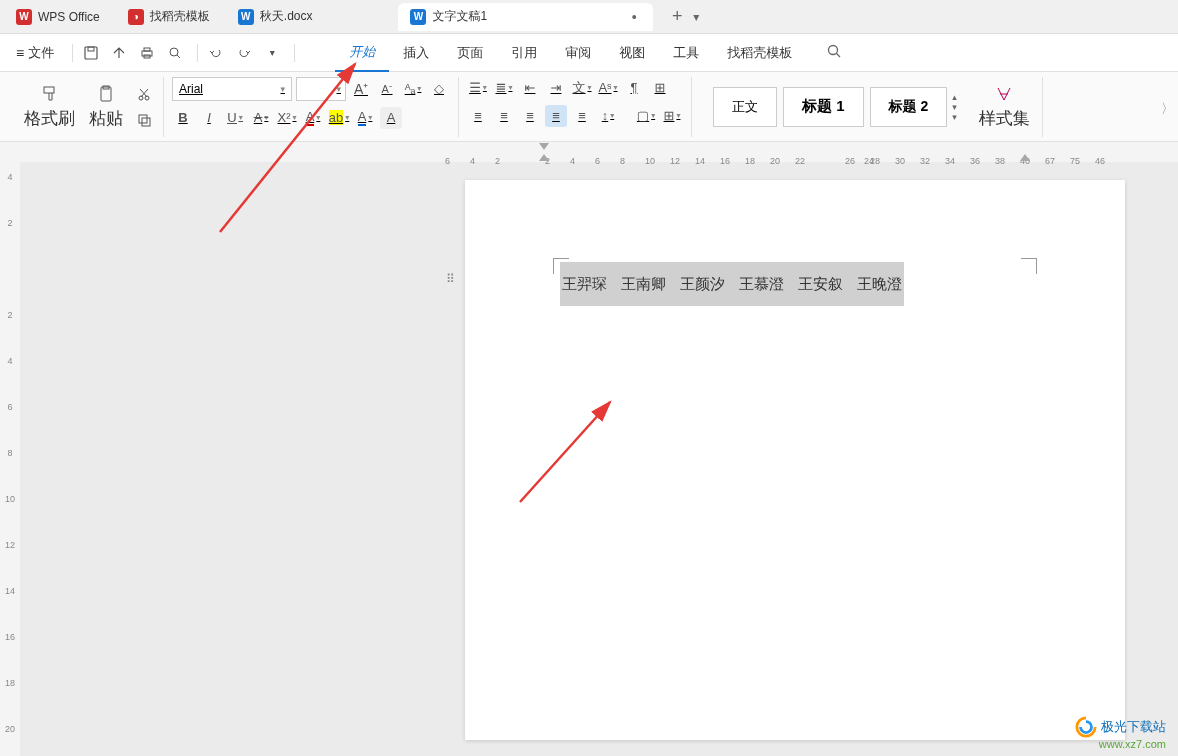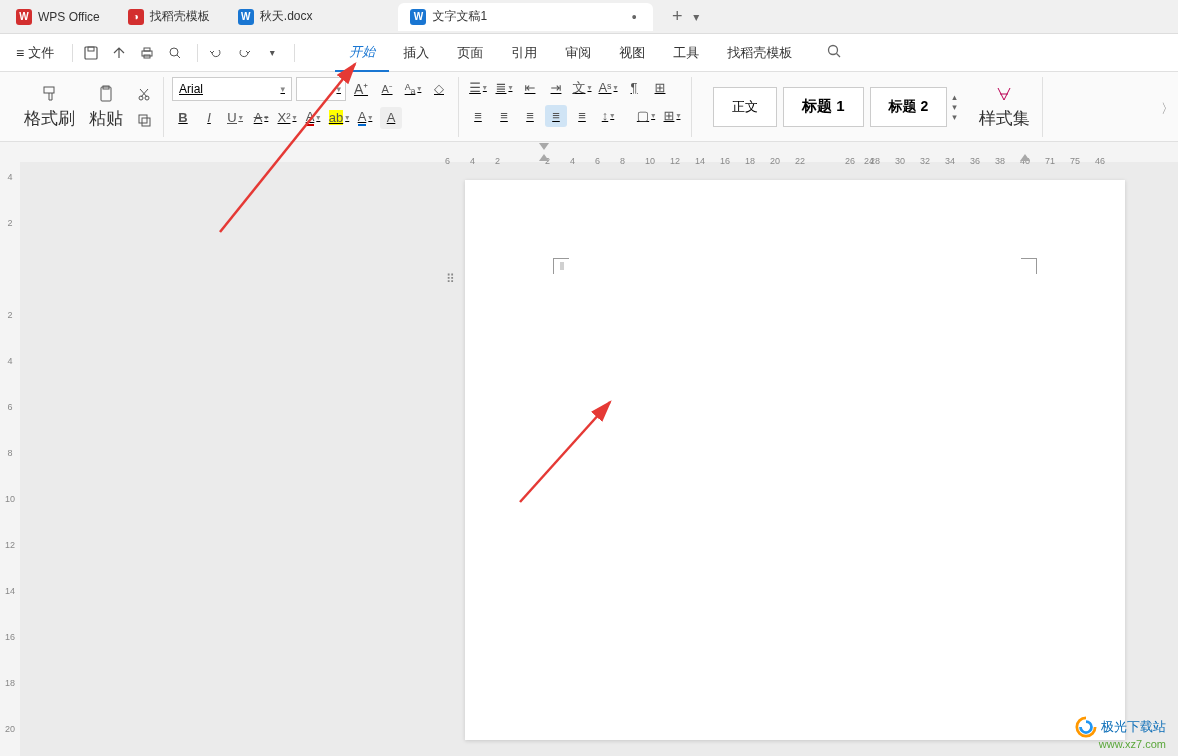--- a/index.html
+++ b/index.html
@@ -299,7 +299,7 @@
         <span class="htick" style="left: 525px;">36</span>
         <span class="htick" style="left: 550px;">38</span>
         <span class="htick" style="left: 575px;">40</span>
-        <span class="htick" style="left: 600px;">71</span>
+        <span class="htick" style="left: 600px;">67</span>
         <span class="htick" style="left: 625px;">75</span>
         <span class="htick" style="left: 650px;">46</span>
       </div>

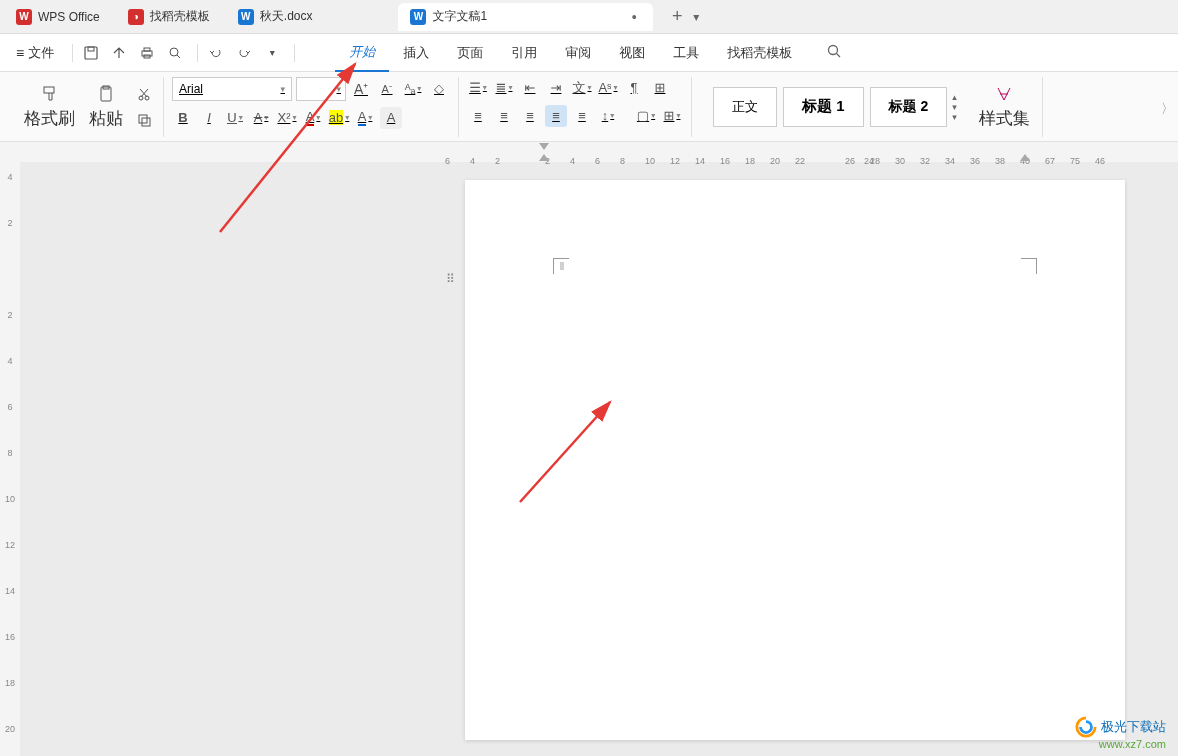--- a/index.html
+++ b/index.html
@@ -331,6 +331,14 @@
   <div class="drag-handle">⠿</div>
 
   <div class="selection-block" id="selblock">
+      <div class="name-row">
+        <span>王羿琛</span>
+        <span>王南卿</span>
+        <span>王颜汐</span>
+        <span>王慕澄</span>
+        <span>王安叙</span>
+        <span>王晚澄</span>
+      </div>
     </div>
 
   <svg class="arrow-svg" style="left:200px; top:-90px;" width="200" height="200">

